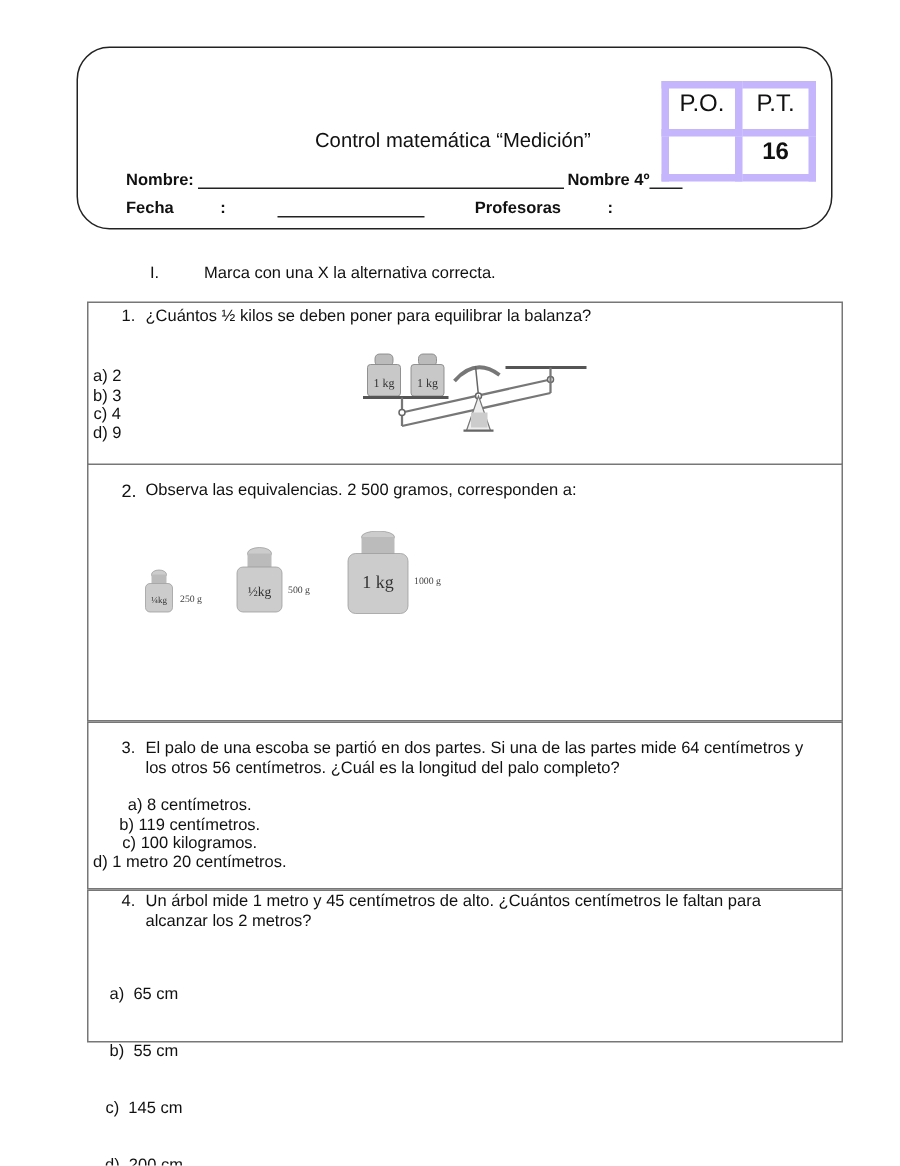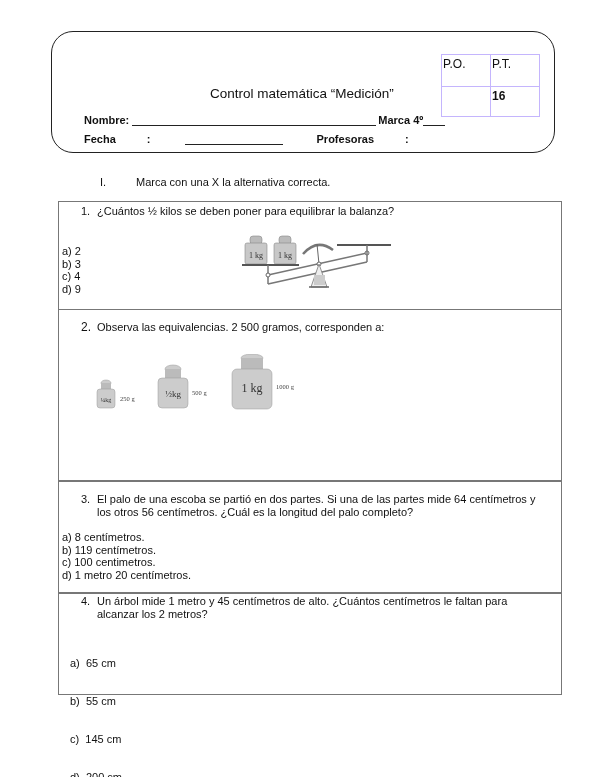--- a/index.html
+++ b/index.html
@@ -10,8 +10,8 @@
   .header-box { position: absolute; left: 51px; top: 31px; width: 504px; height: 122px;
                 border: 1.5px solid #222; border-radius: 22px; box-sizing: border-box; }
   .score-table { position: absolute; left: 441px; top: 54px; border-collapse: collapse; }
-  .score-table td { border: 1px solid #c4b5fd; width: 49px; vertical-align: top;
-                    font-size: 12px; padding-top: 2px; box-sizing: border-box; }
+  .score-table td { border: 5px solid #c4b5fd; width: 49px; text-align: center; vertical-align: top;
+                    font-size: 16px; padding-top: 2px; box-sizing: border-box; }
   .score-table tr.r1 td { height: 32px; }
   .score-table tr.r2 td { height: 30px; font-weight: bold; }
   .title { position: absolute; left: 210px; top: 86px; font-size: 13.5px; font-weight: normal; }

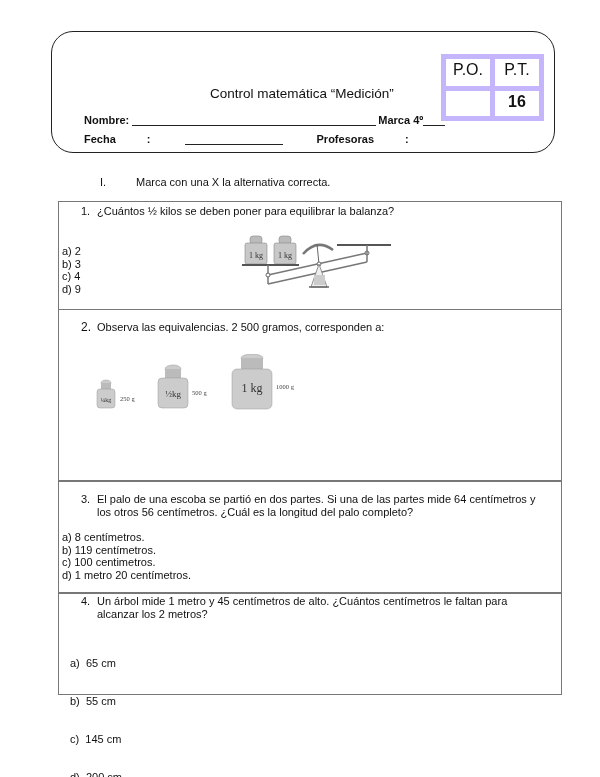--- a/index.html
+++ b/index.html
@@ -61,7 +61,7 @@
   <span>Nombre</span>
     <span>:&nbsp;</span>
   <span class="line" style="width:244px"></span>
-  <span style="margin-left:2px">Marca 4º</span>
+  <span style="margin-left:2px">Nombre 4º</span>
   <span class="line" style="width:22px"></span>
 </div>
 

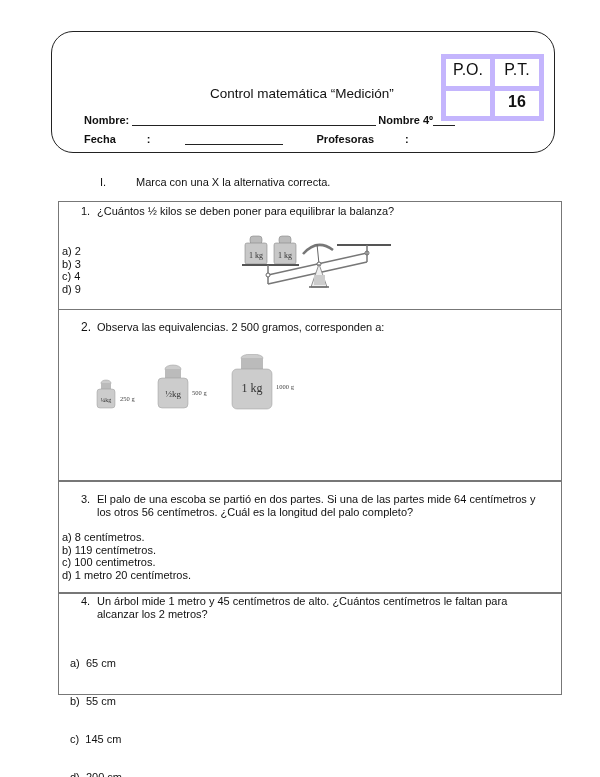--- a/index.html
+++ b/index.html
@@ -33,7 +33,7 @@
   .q4 { top: 593px; height: 102px; border-top: 1px solid #777; }
   .qtext { position: absolute; left: 22px; display: flex; line-height: 13px; }
   .qtext .qn { width: 16px; flex-shrink: 0; }
-  .opts { position: absolute; left: 3px; line-height: 12.6px; }
+  .opts { position: absolute; left: 3px; line-height: 12.6px; text-align: center; }
   .opts4 { left: 11px; }
   .opt { display: block; }
 </style>

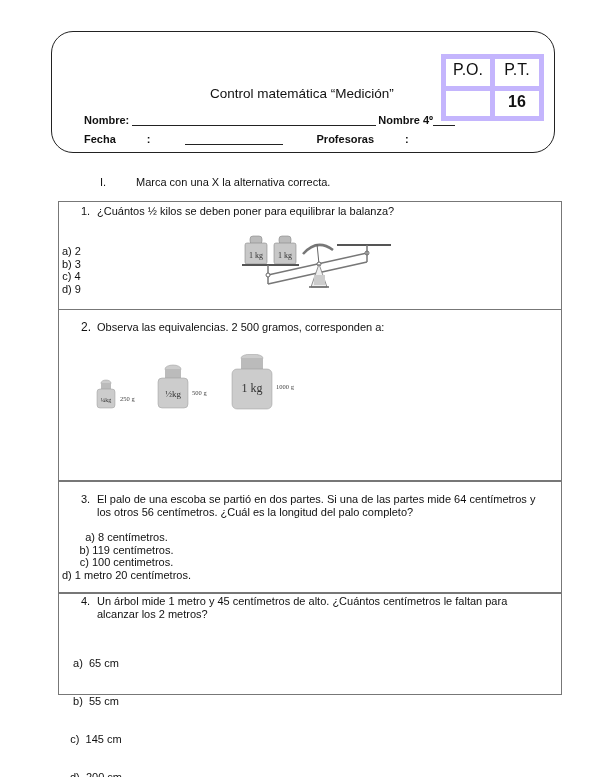--- a/index.html
+++ b/index.html
@@ -162,7 +162,7 @@
   <div class="opts" style="top:49px">
     <span class="opt">a) 8 centímetros.</span>
     <span class="opt">b) 119 centímetros.</span>
-    <span class="opt">c) 100 centimetros.</span>
+    <span class="opt">c) 100 kilogramos.</span>
     <span class="opt">d) 1 metro 20 centímetros.</span>
   </div>
 </div>

